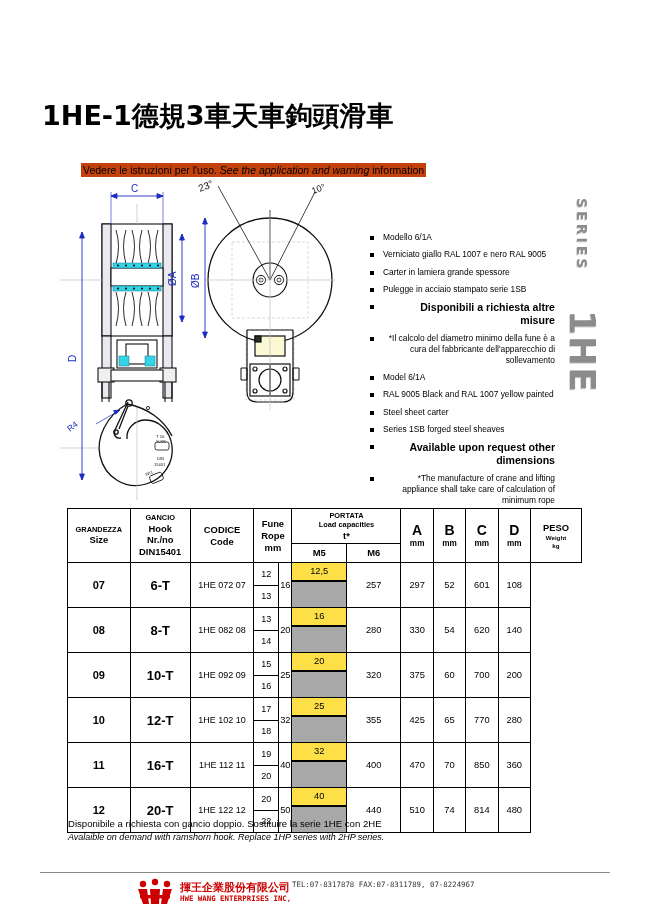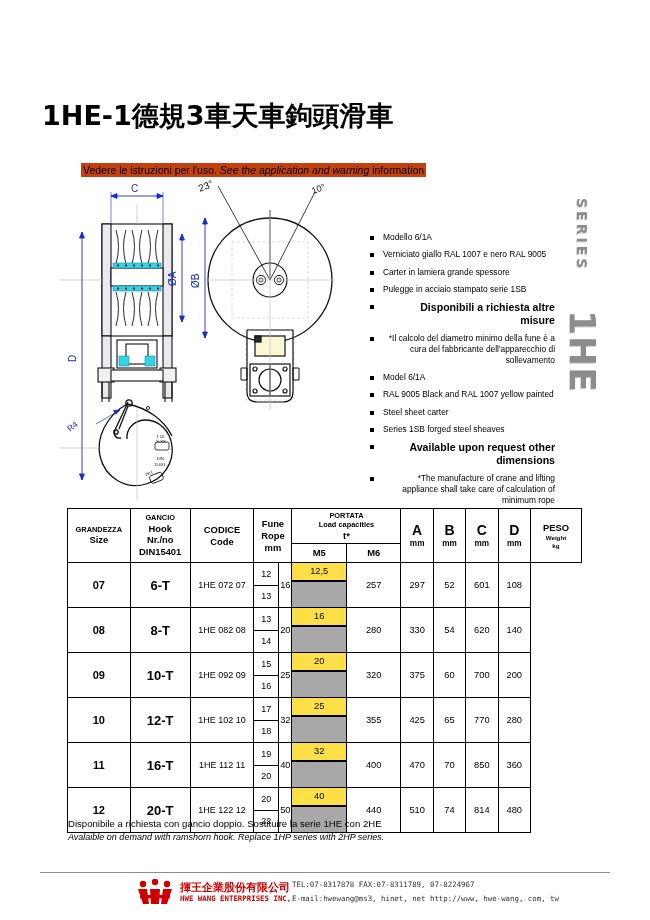--- a/index.html
+++ b/index.html
@@ -529,7 +529,6 @@
   <div class="fcn">揮王企業股份有限公司</div>
   <div class="fen">HWE WANG ENTERPRISES INC,</div>
   <div class="ftel">TEL:07-8317878   FAX:07-8311789, 07-8224967</div>
-  <div class="fmail">E-mail:hwewang@ms3, hinet, net    http://www, hwe-wang, com, tw</div>
 
 </div>
 

